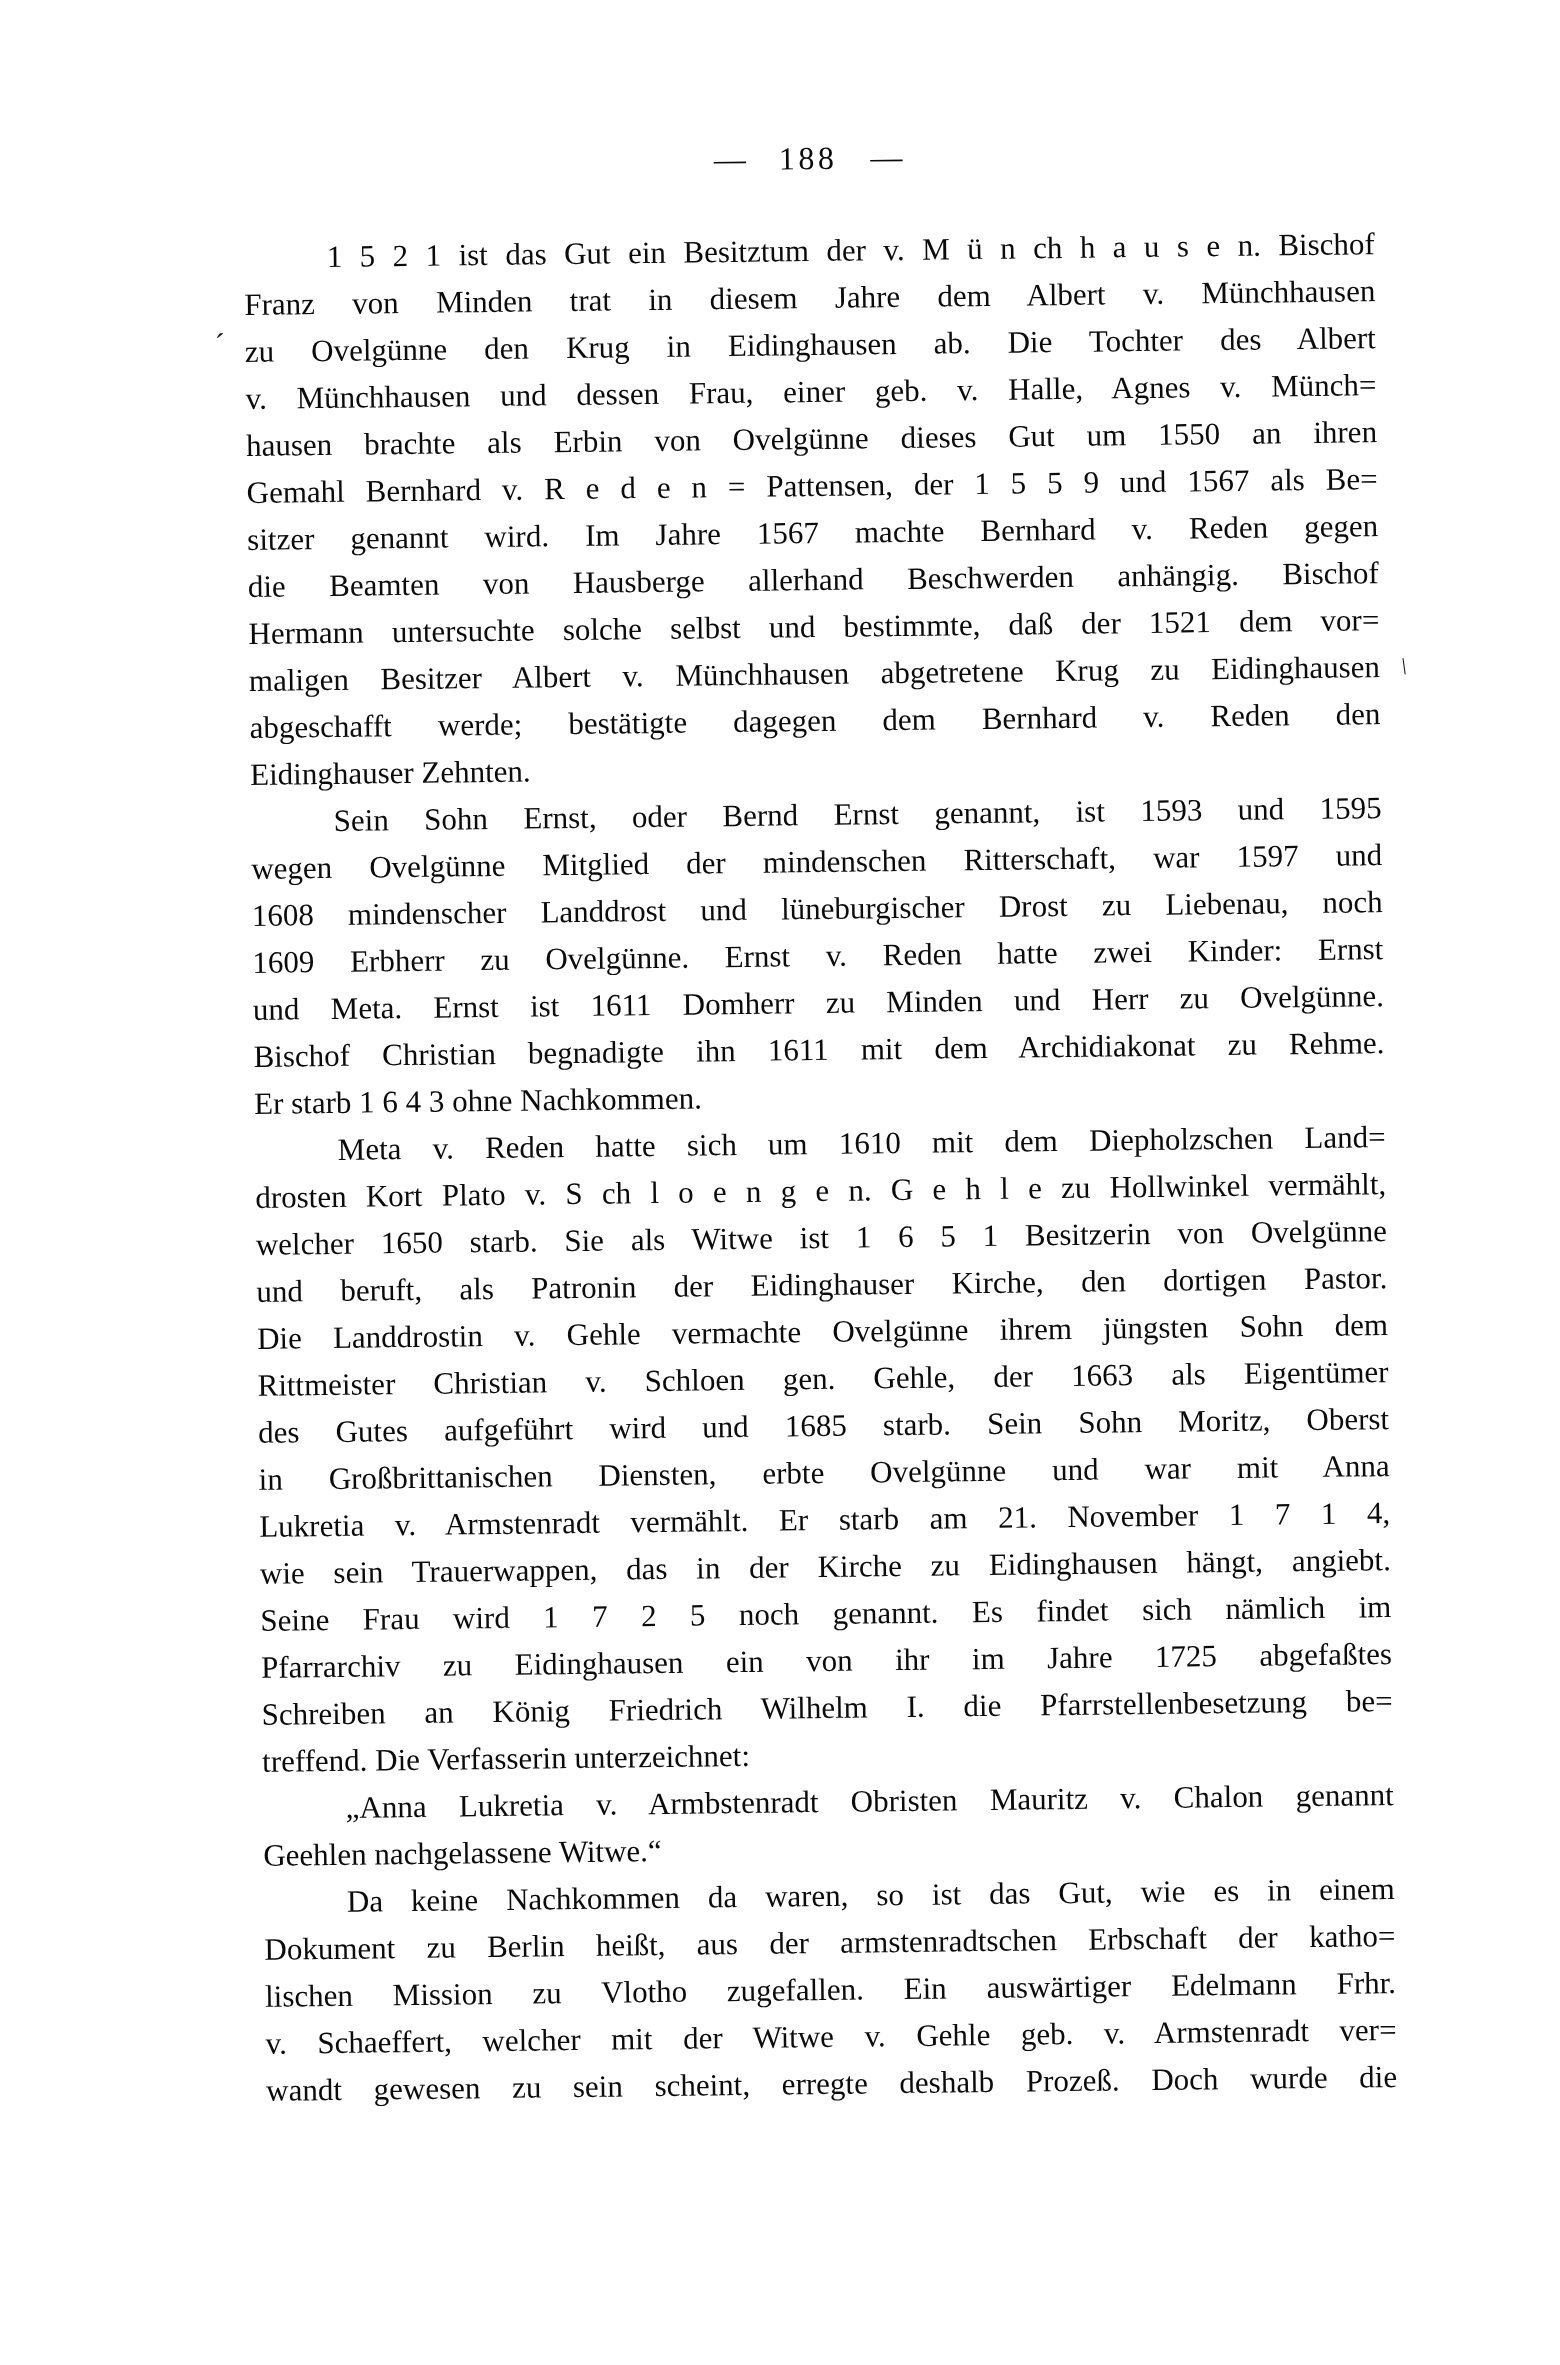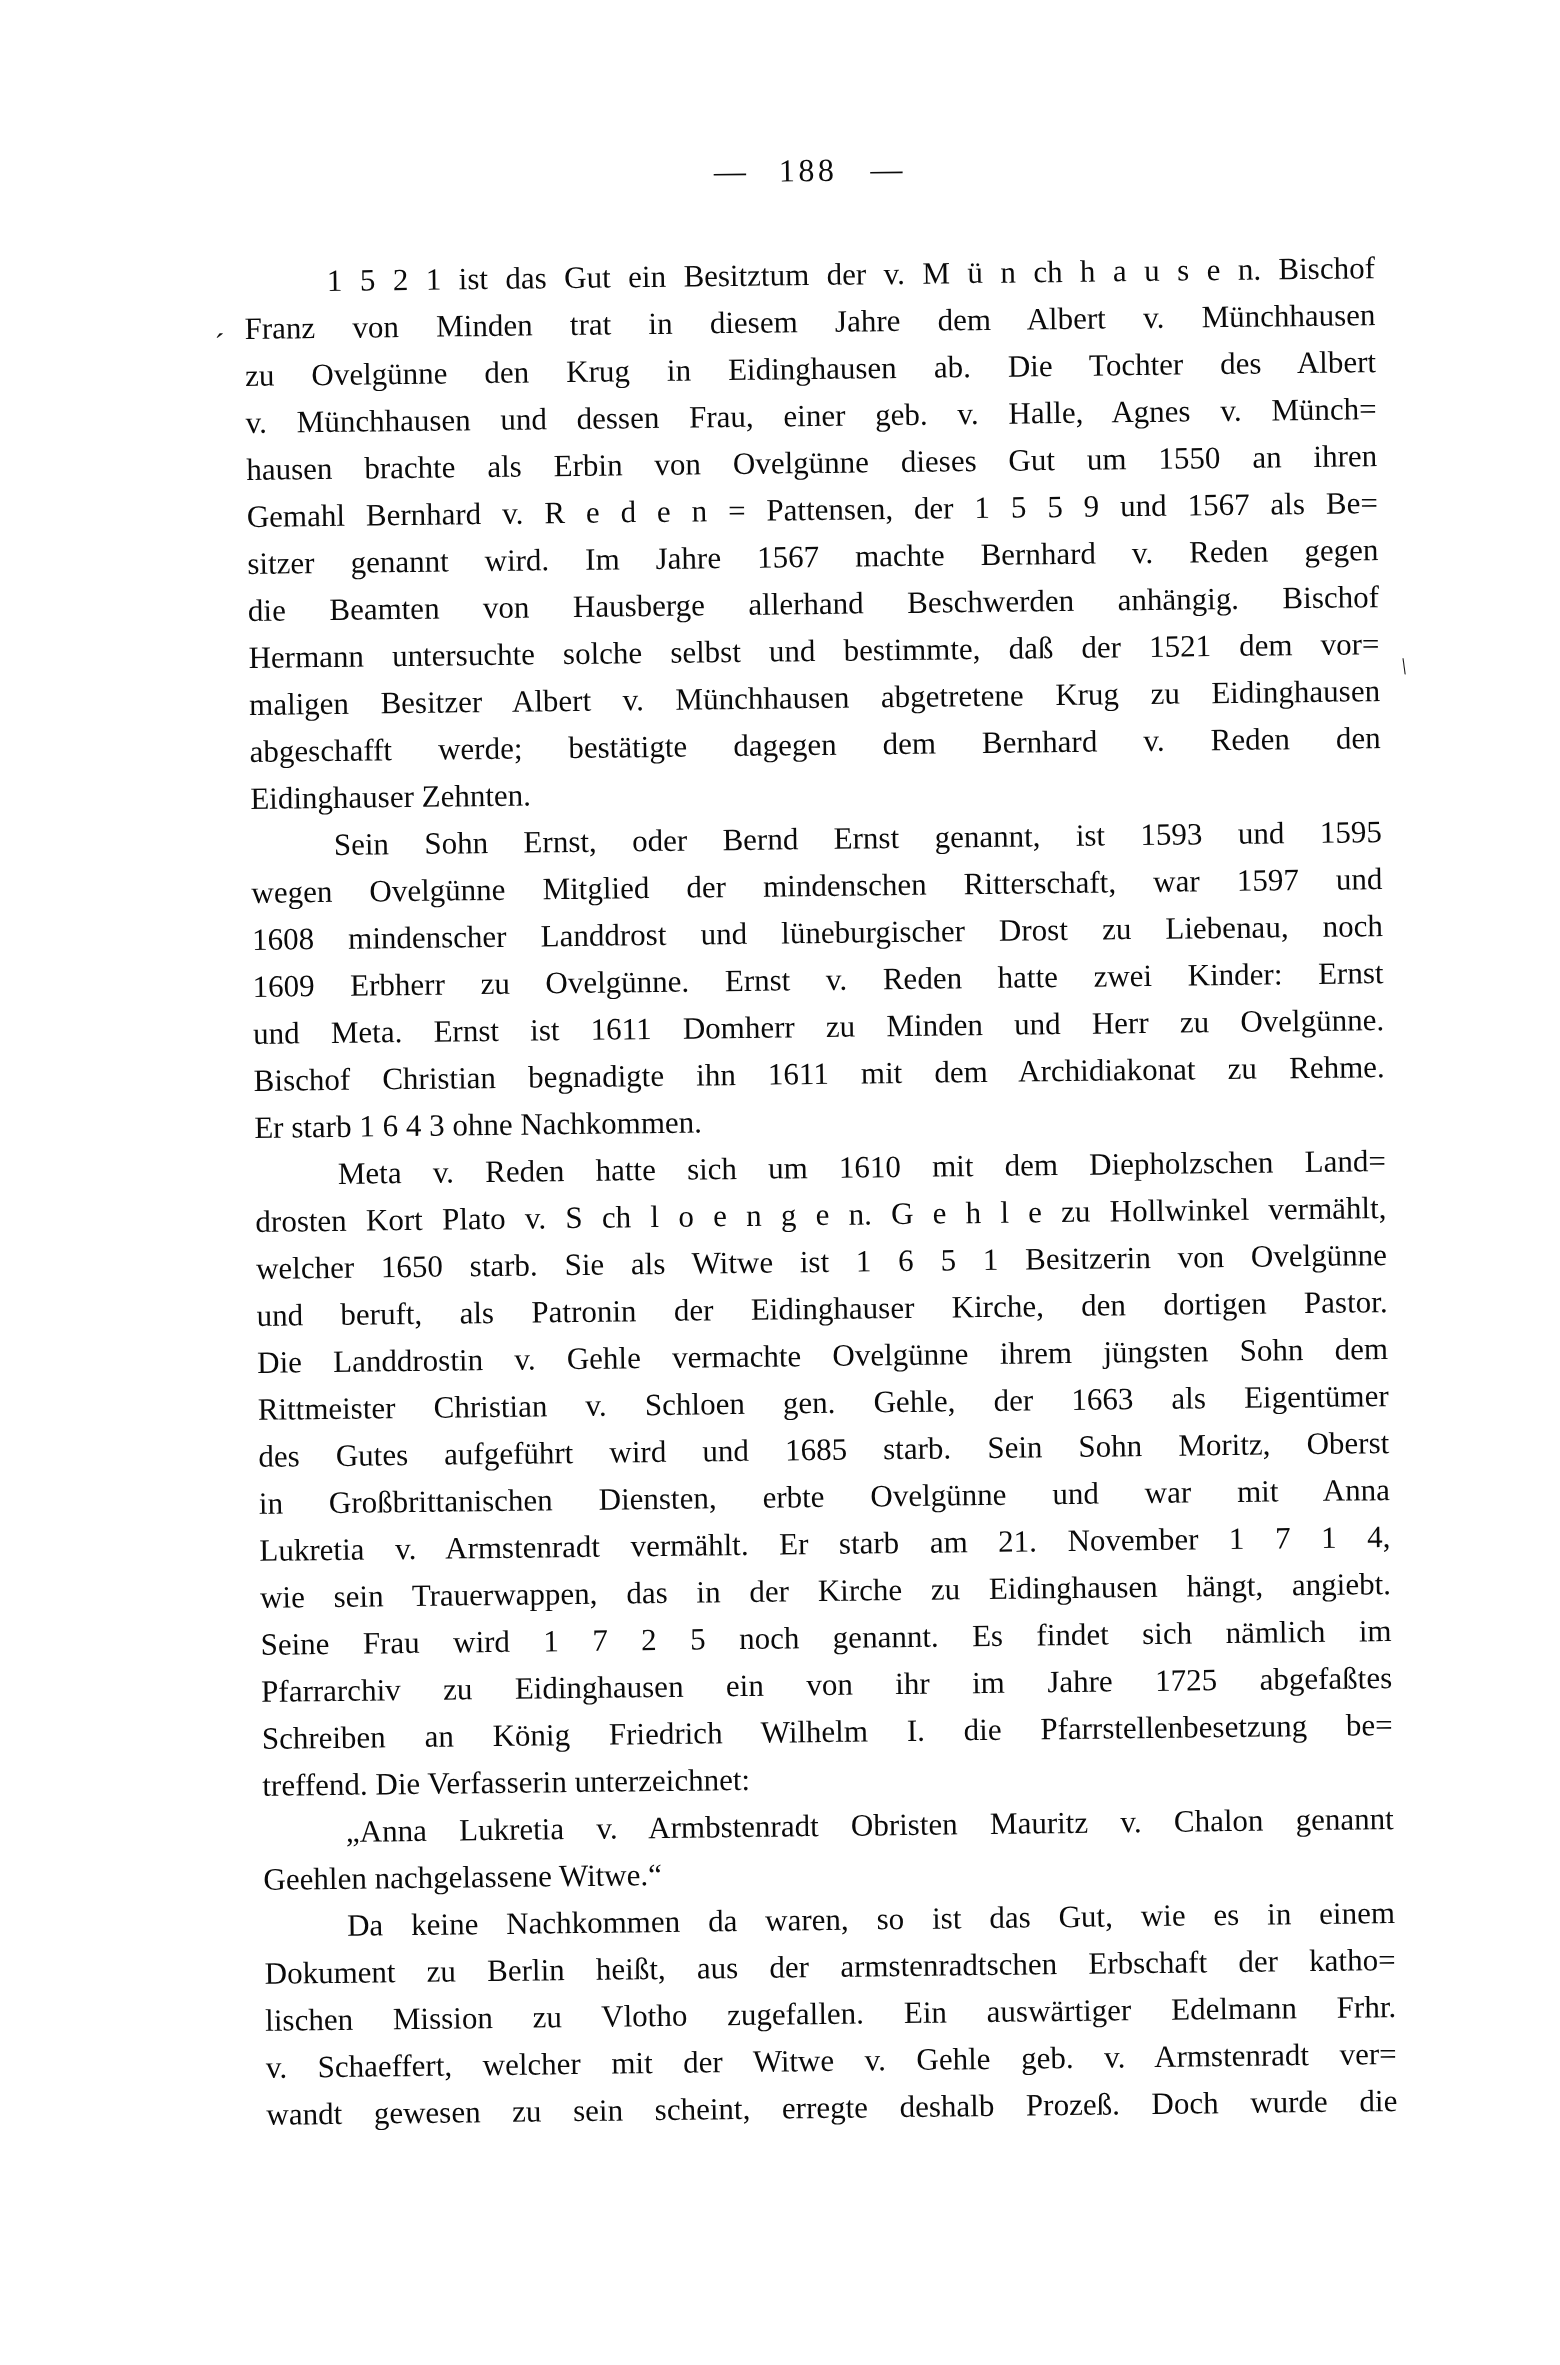--- a/index.html
+++ b/index.html
@@ -28,7 +28,7 @@
   .page-header .dash { letter-spacing: 0; }
   .page-header .page-number {
     display: inline-block;
-    margin: 12px 33px;
+    margin: 0 33px;
     letter-spacing: 3.5px;
   }
   .text-block {

